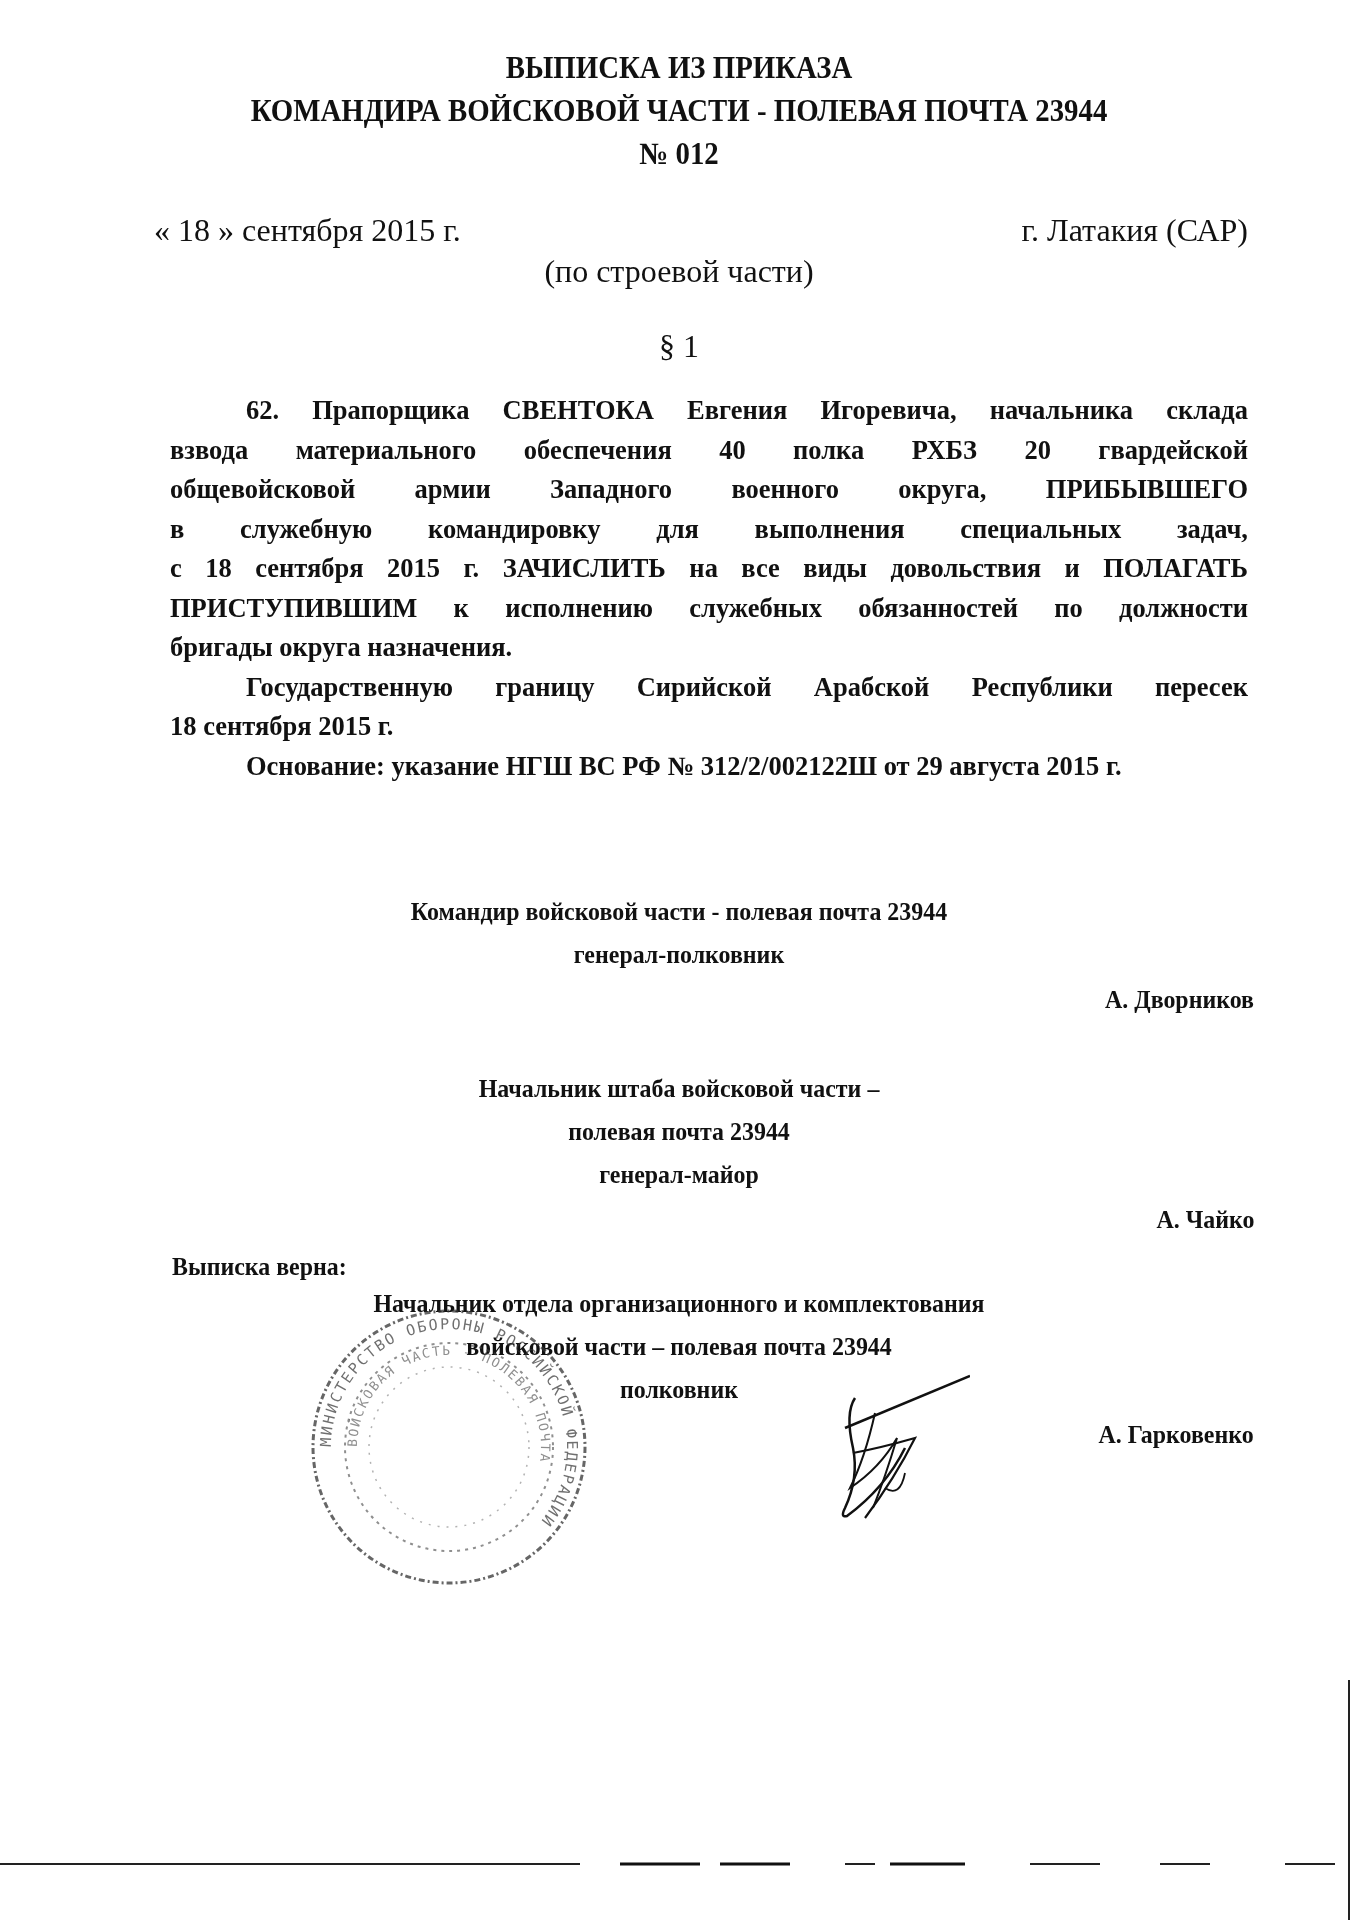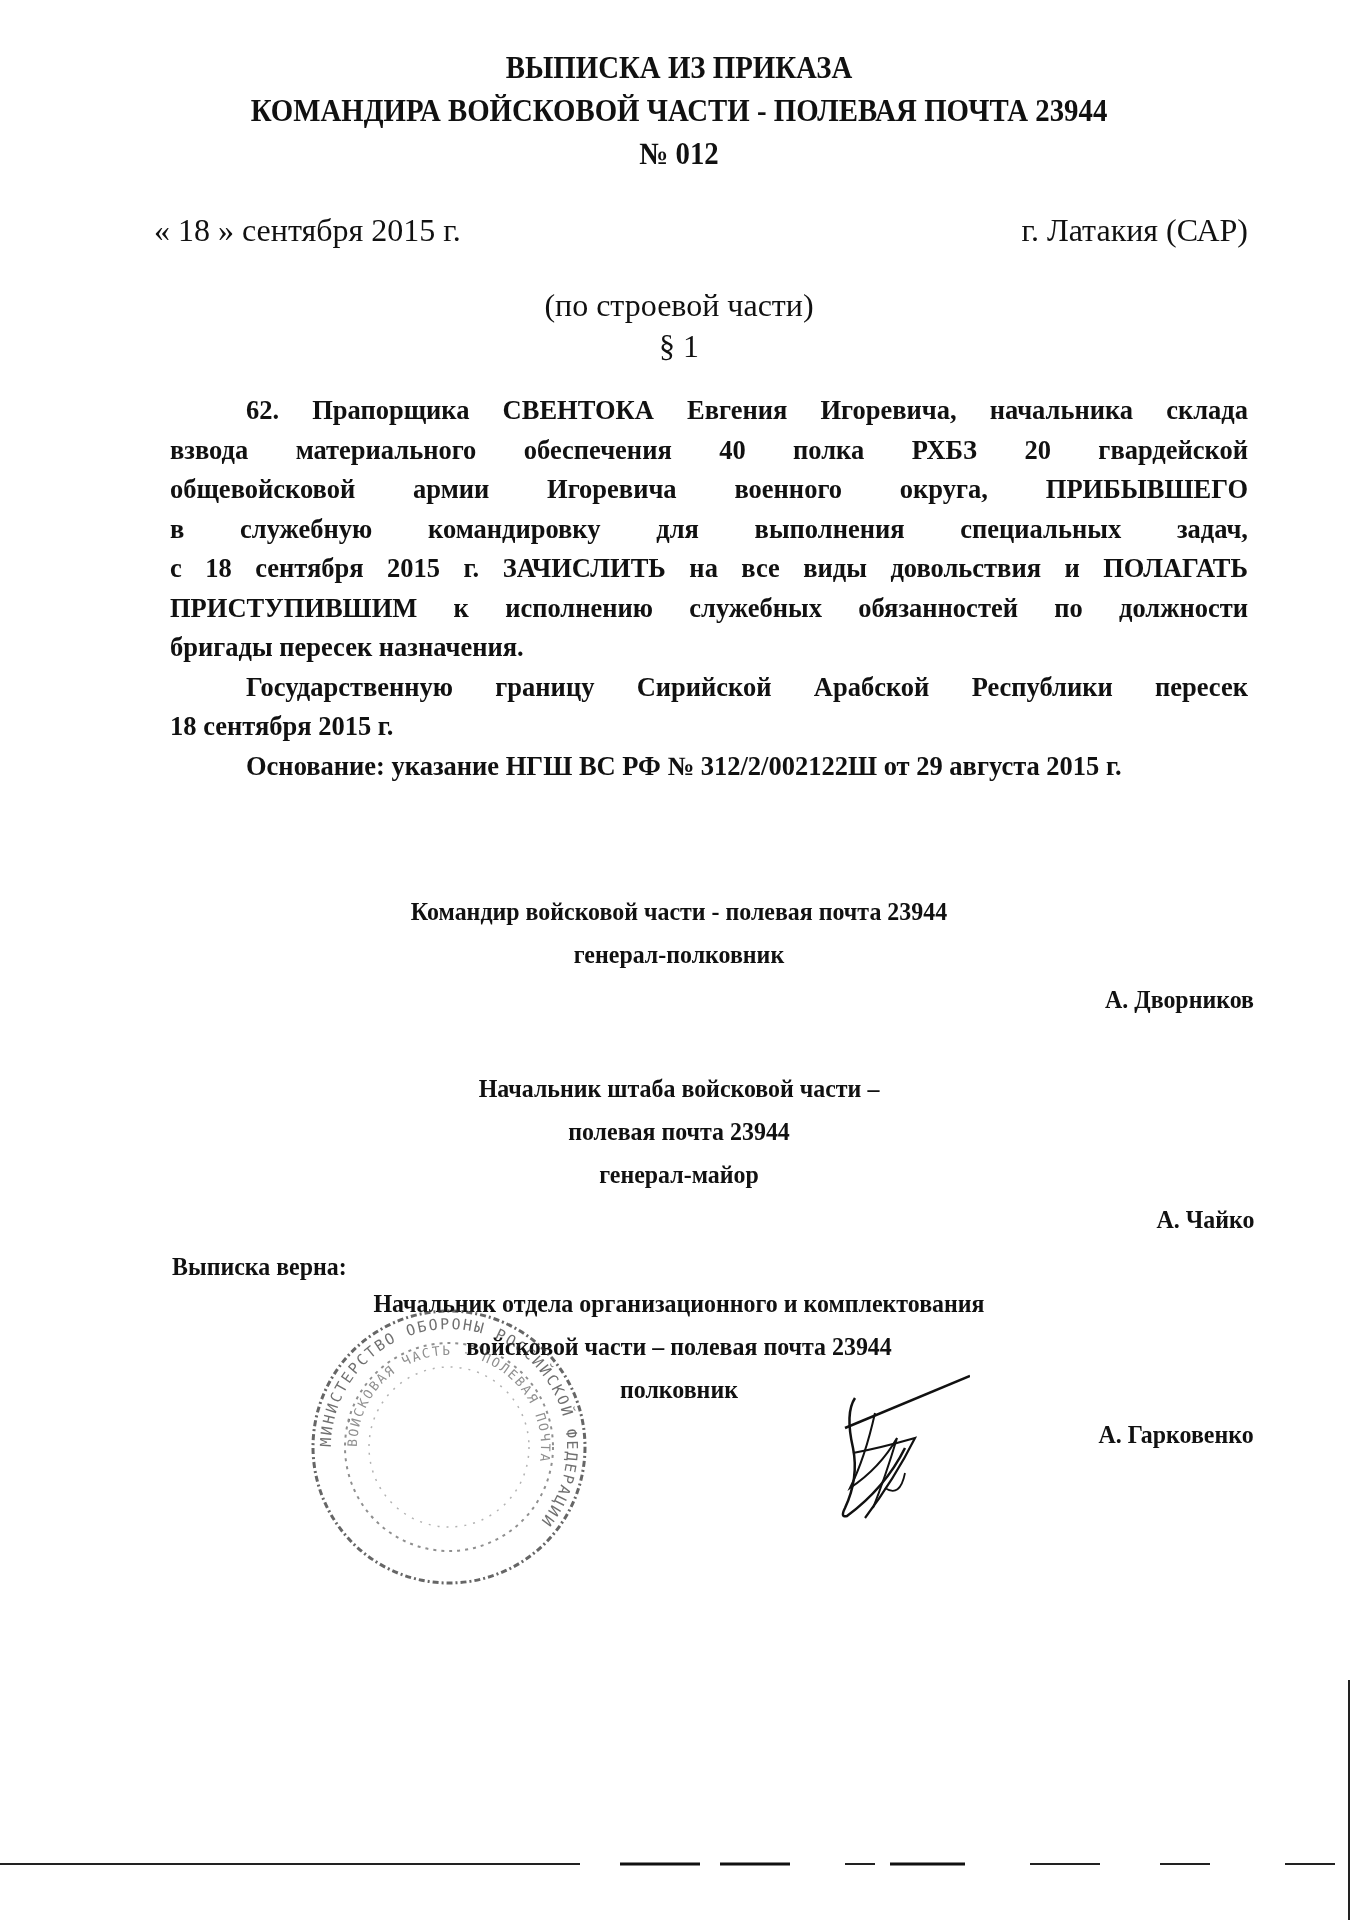--- a/index.html
+++ b/index.html
@@ -20,7 +20,7 @@
   .meta { font-size: 32px; line-height: 32px; }
   .date { left: 154px; top: 214px; }
   .city { right: 110px; top: 214px; text-align: left; }
-  .sub { left: 0; width: 1358px; top: 255px; text-align: center; margin-top: 34px; }
+  .sub { left: 0; width: 1358px; top: 255px; text-align: center; }
   .para-sign { left: 0; width: 1358px; top: 330px; text-align: center; }
   .body-text {
     left: 170px; width: 1078px; top: 391px;

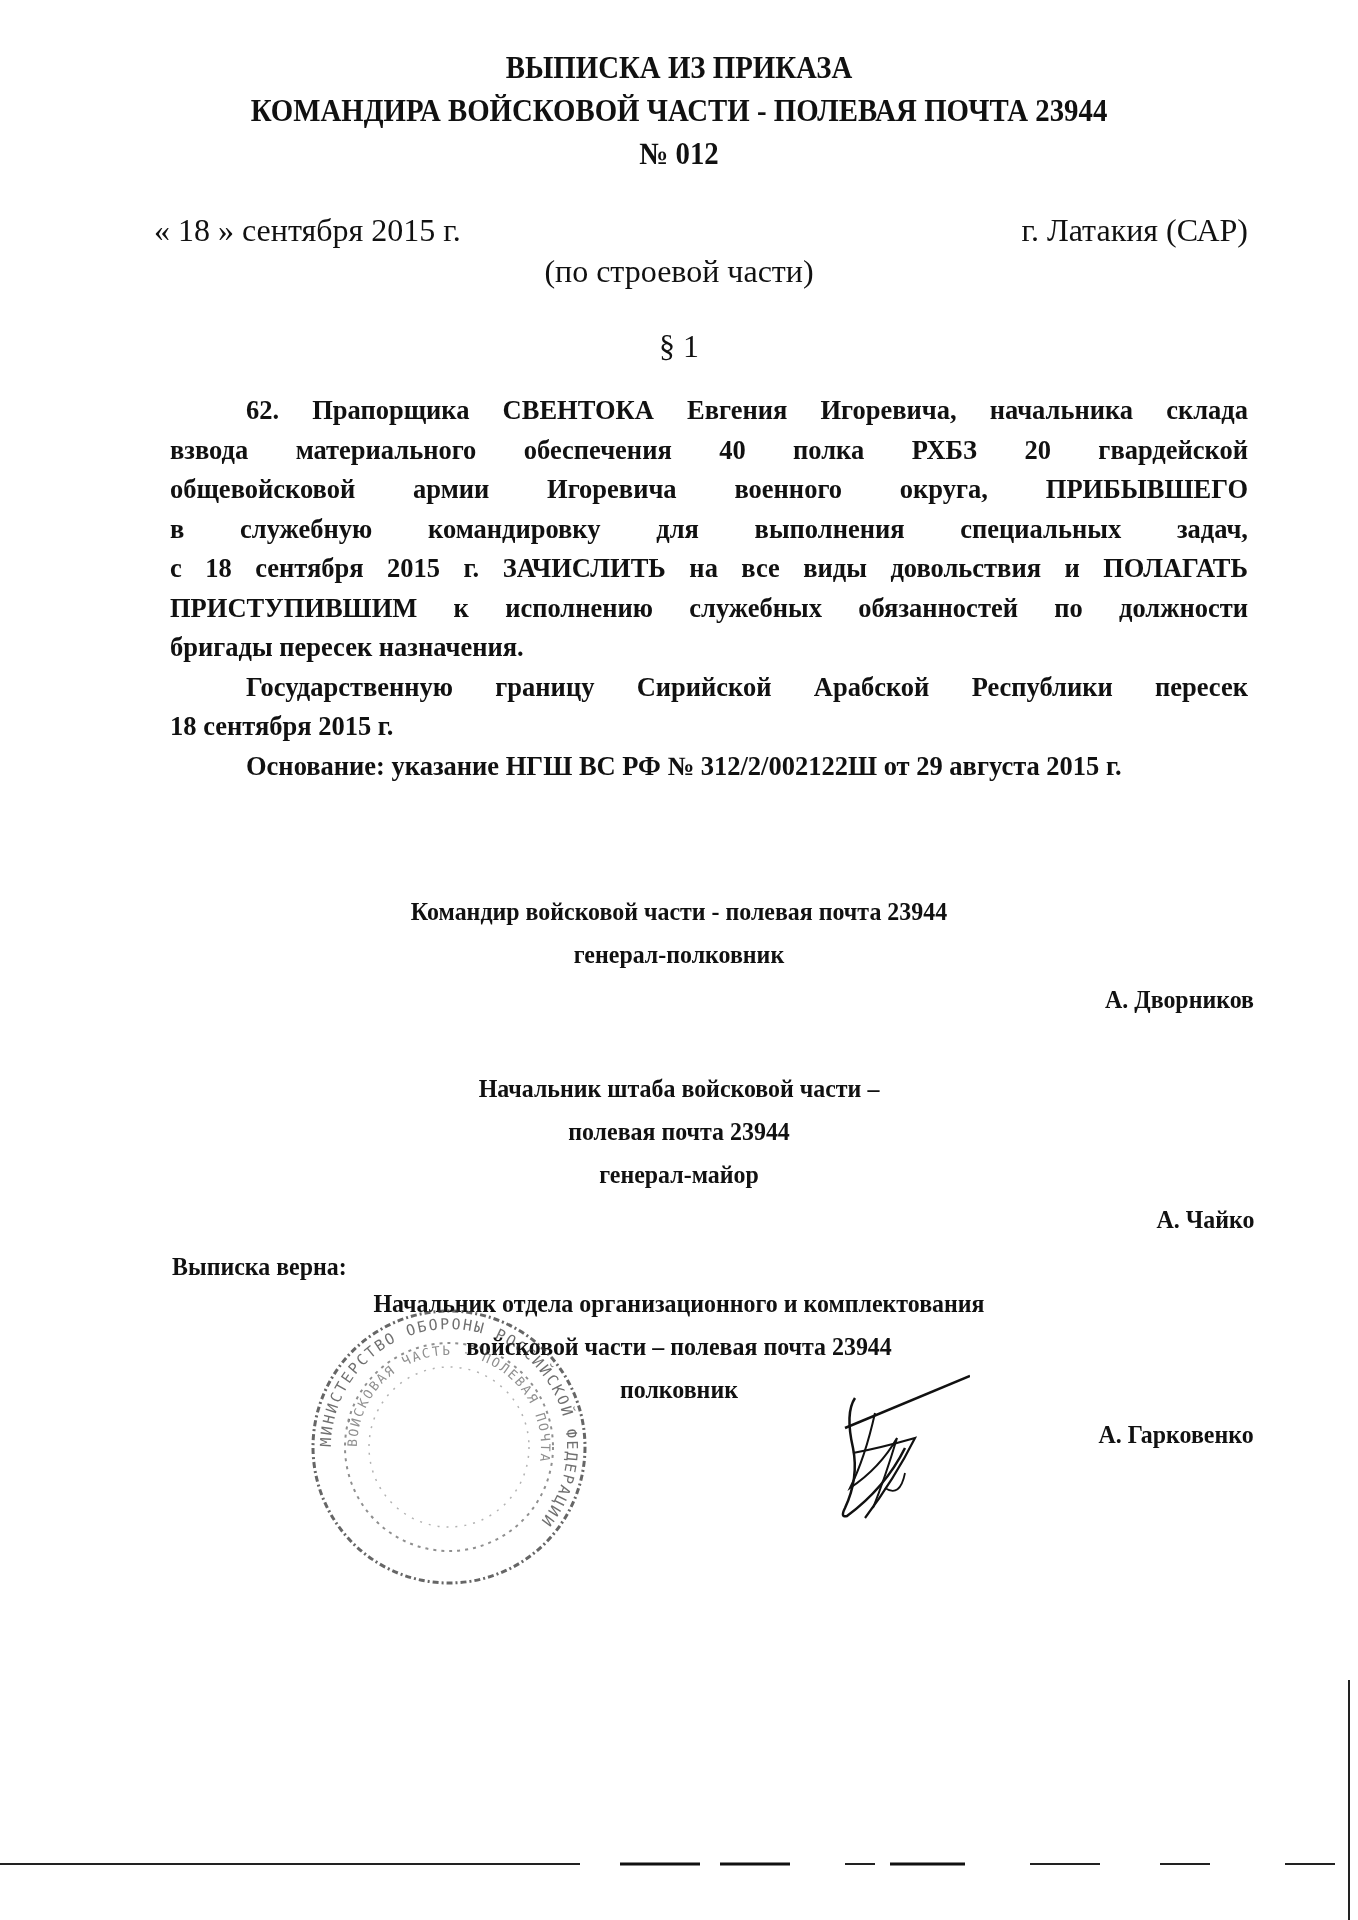--- a/index.html
+++ b/index.html
@@ -54,7 +54,7 @@
 <div class="abs body-text">
   <span class="line" style="padding-left:76px">62. Прапорщика СВЕНТОКА Евгения Игоревича, начальника склада</span>
   <span class="line">взвода материального обеспечения 40 полка РХБЗ 20 гвардейской</span>
-  <span class="line">общевойсковой армии Игоревича военного округа, ПРИБЫВШЕГО</span>
+  <span class="line">общевойсковой армии Западного военного округа, ПРИБЫВШЕГО</span>
   <span class="line">в служебную командировку для выполнения специальных задач,</span>
   <span class="line">с 18 сентября 2015 г. ЗАЧИСЛИТЬ на все виды довольствия и ПОЛАГАТЬ</span>
   <span class="line">ПРИСТУПИВШИМ к исполнению служебных обязанностей по должности</span>

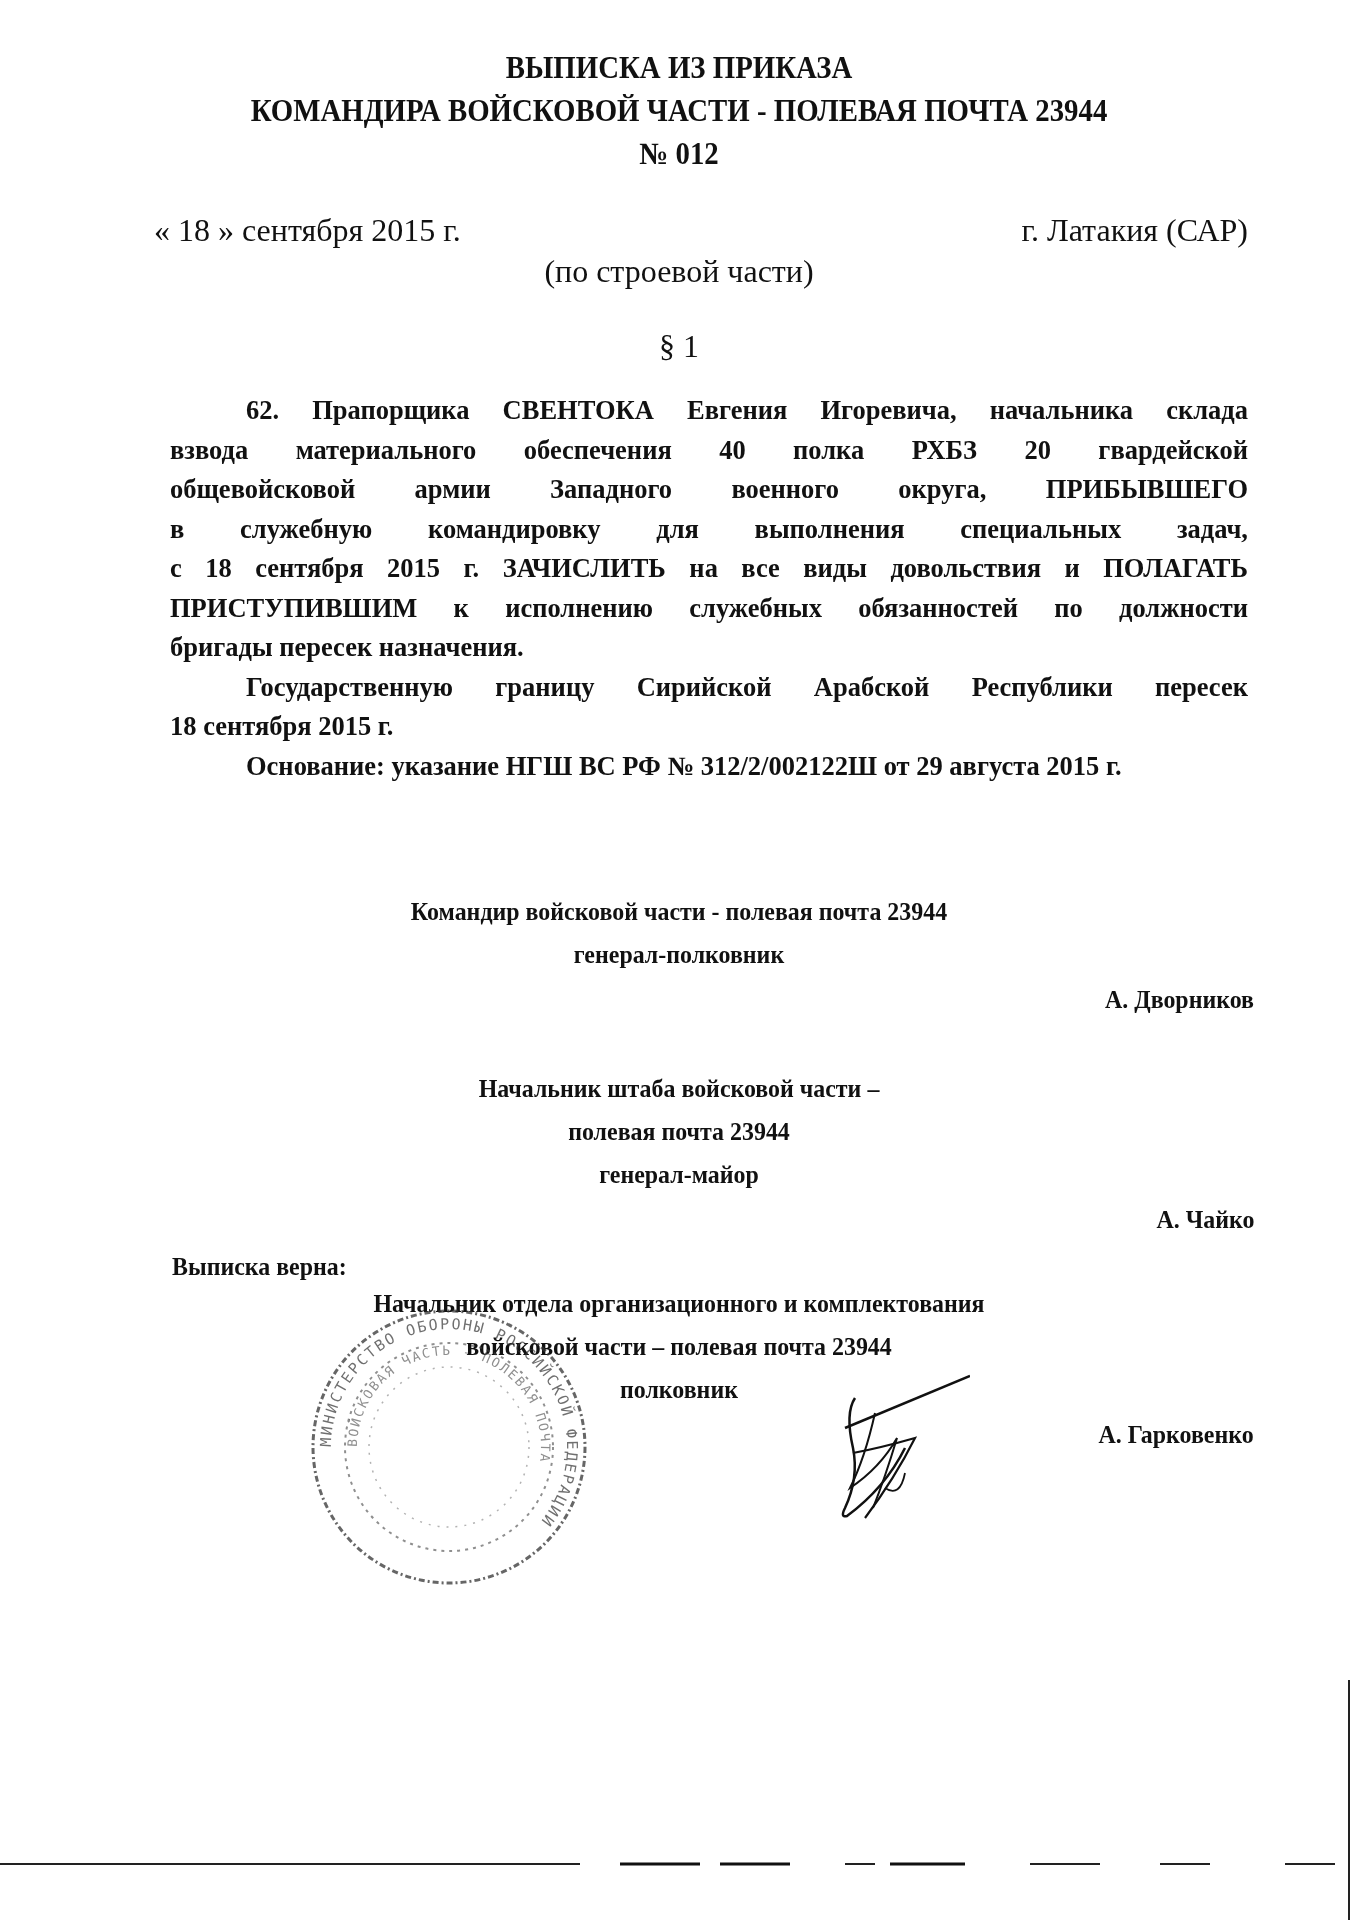--- a/index.html
+++ b/index.html
@@ -58,7 +58,7 @@
   <span class="line">в служебную командировку для выполнения специальных задач,</span>
   <span class="line">с 18 сентября 2015 г. ЗАЧИСЛИТЬ на все виды довольствия и ПОЛАГАТЬ</span>
   <span class="line">ПРИСТУПИВШИМ к исполнению служебных обязанностей по должности</span>
-  <span class="line last">бригады пересек назначения.</span>
+  <span class="line last">бригады округа назначения.</span>
   <span class="line" style="padding-left:76px">Государственную границу Сирийской Арабской Республики пересек</span>
   <span class="line last">18 сентября 2015 г.</span>
   <span class="line last" style="padding-left:76px">Основание: указание НГШ ВС РФ № 312/2/002122Ш от 29 августа 2015 г.</span>

